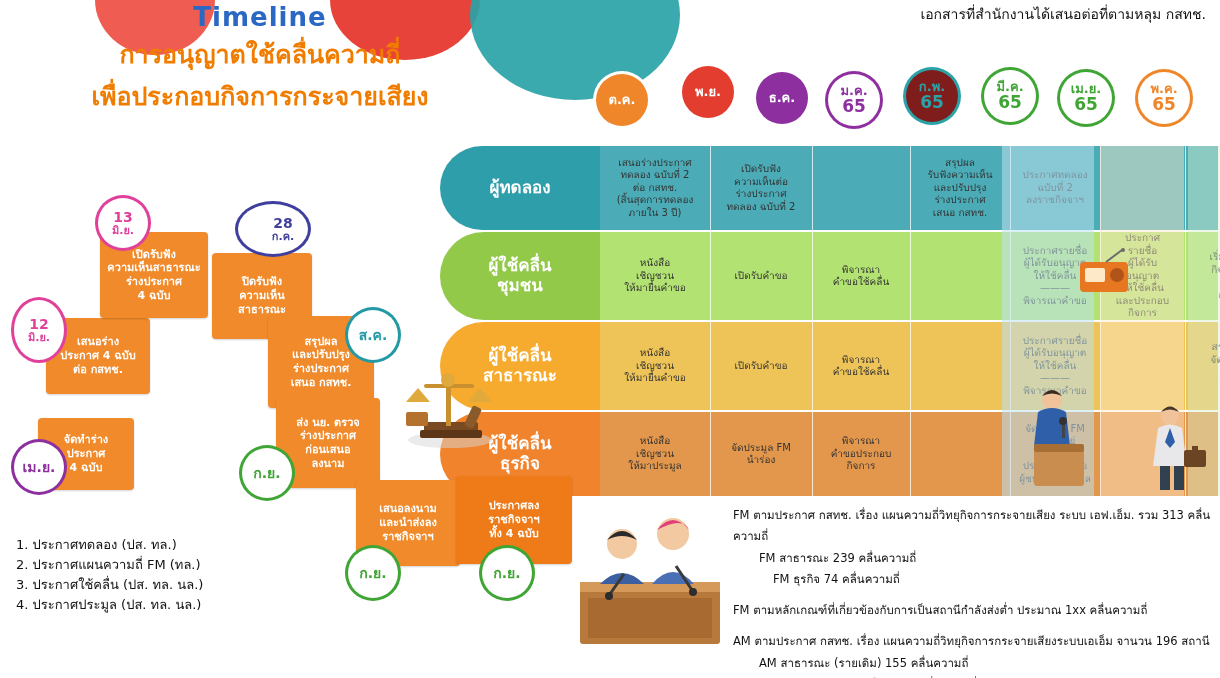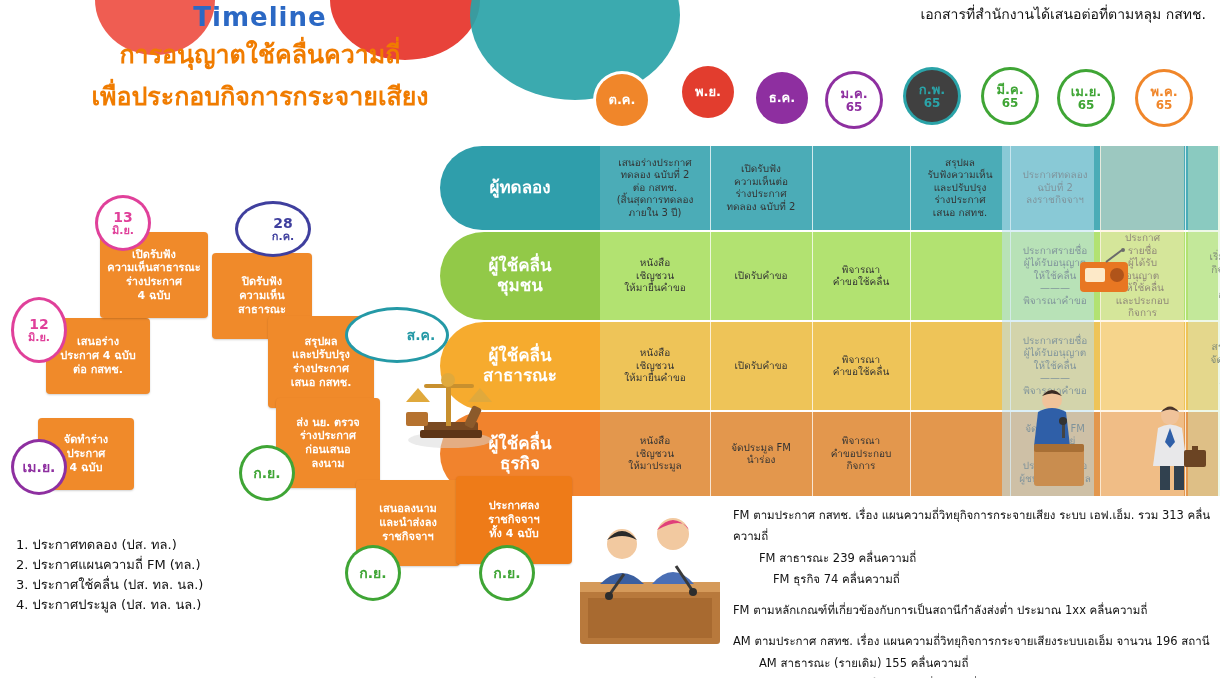--- a/index.html
+++ b/index.html
@@ -107,7 +107,7 @@
       <span>ม.ค.</span>
       <small>65</small>
     </div>
-    <div class="month light" style="left: 906px; top: 70px; background: #404040; box-shadow: rgb(42, 163, 168) 0px 0px 0px 3px; color: rgb(42, 163, 168);">
+    <div class="month light" style="left: 906px; top: 70px; background: #7f1d1d; box-shadow: rgb(42, 163, 168) 0px 0px 0px 3px; color: rgb(42, 163, 168);">
       <span>ก.พ.</span>
       <small>65</small>
     </div>

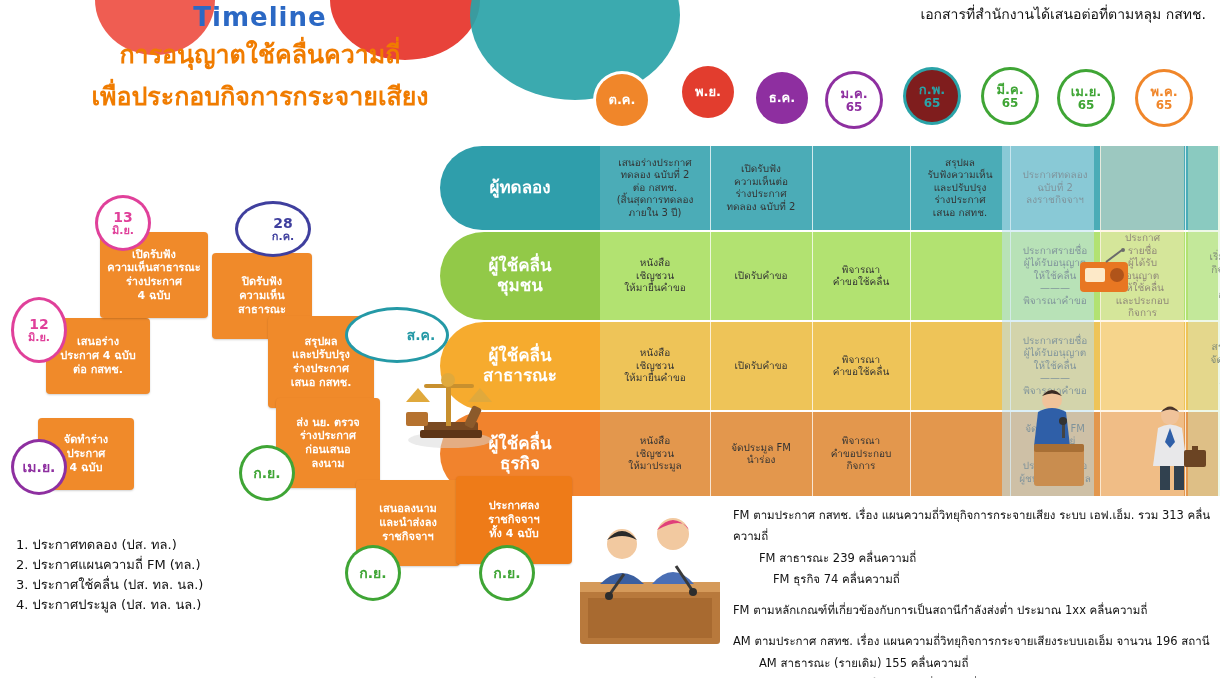--- a/index.html
+++ b/index.html
@@ -34,7 +34,7 @@
     box-shadow:0 0 0 3px #ffffff;
   }
   .month.light{color:#444;background:#ffffff;}
-  .month small{font-size:12px;font-weight:bold;display:block;}
+  .month small{font-size:17px;font-weight:bold;display:block;}
 
   
   #matrix{left:440px;top:146px;width:778px;height:350px;}

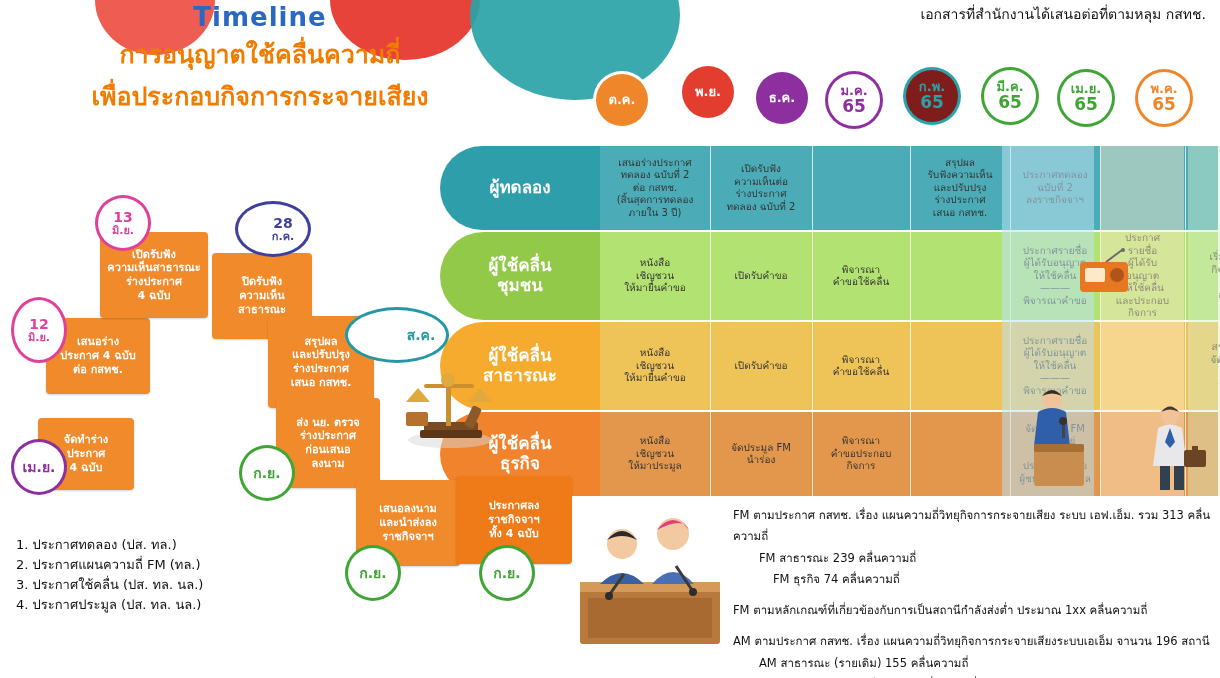--- a/index.html
+++ b/index.html
@@ -280,7 +280,7 @@
       <span>28</span>
       <small>ก.ค.</small>
     </div>
-    <div class="circle" style="left: 348px; top: 310px; width: 50px; height: 50px; color: rgb(36, 153, 166); box-shadow: rgb(36, 153, 166) 0px 0px 0px 3px, rgba(0, 0, 0, 0.2) 0px 1px 3px; padding-left: 48px;">
+    <div class="circle" style="left: 348px; top: 310px; width: 50px; height: 50px; color: rgb(36, 153, 166); box-shadow: rgb(36, 153, 166) 0px 0px 0px 3px, rgba(0, 0, 0, 0.2) 0px 1px 3px;">
       <span>ส.ค.</span>
     </div>
     <div class="circle" style="left: 242px; top: 448px; width: 50px; height: 50px; color: rgb(63, 165, 53); box-shadow: rgb(63, 165, 53) 0px 0px 0px 3px, rgba(0, 0, 0, 0.2) 0px 1px 3px;">

